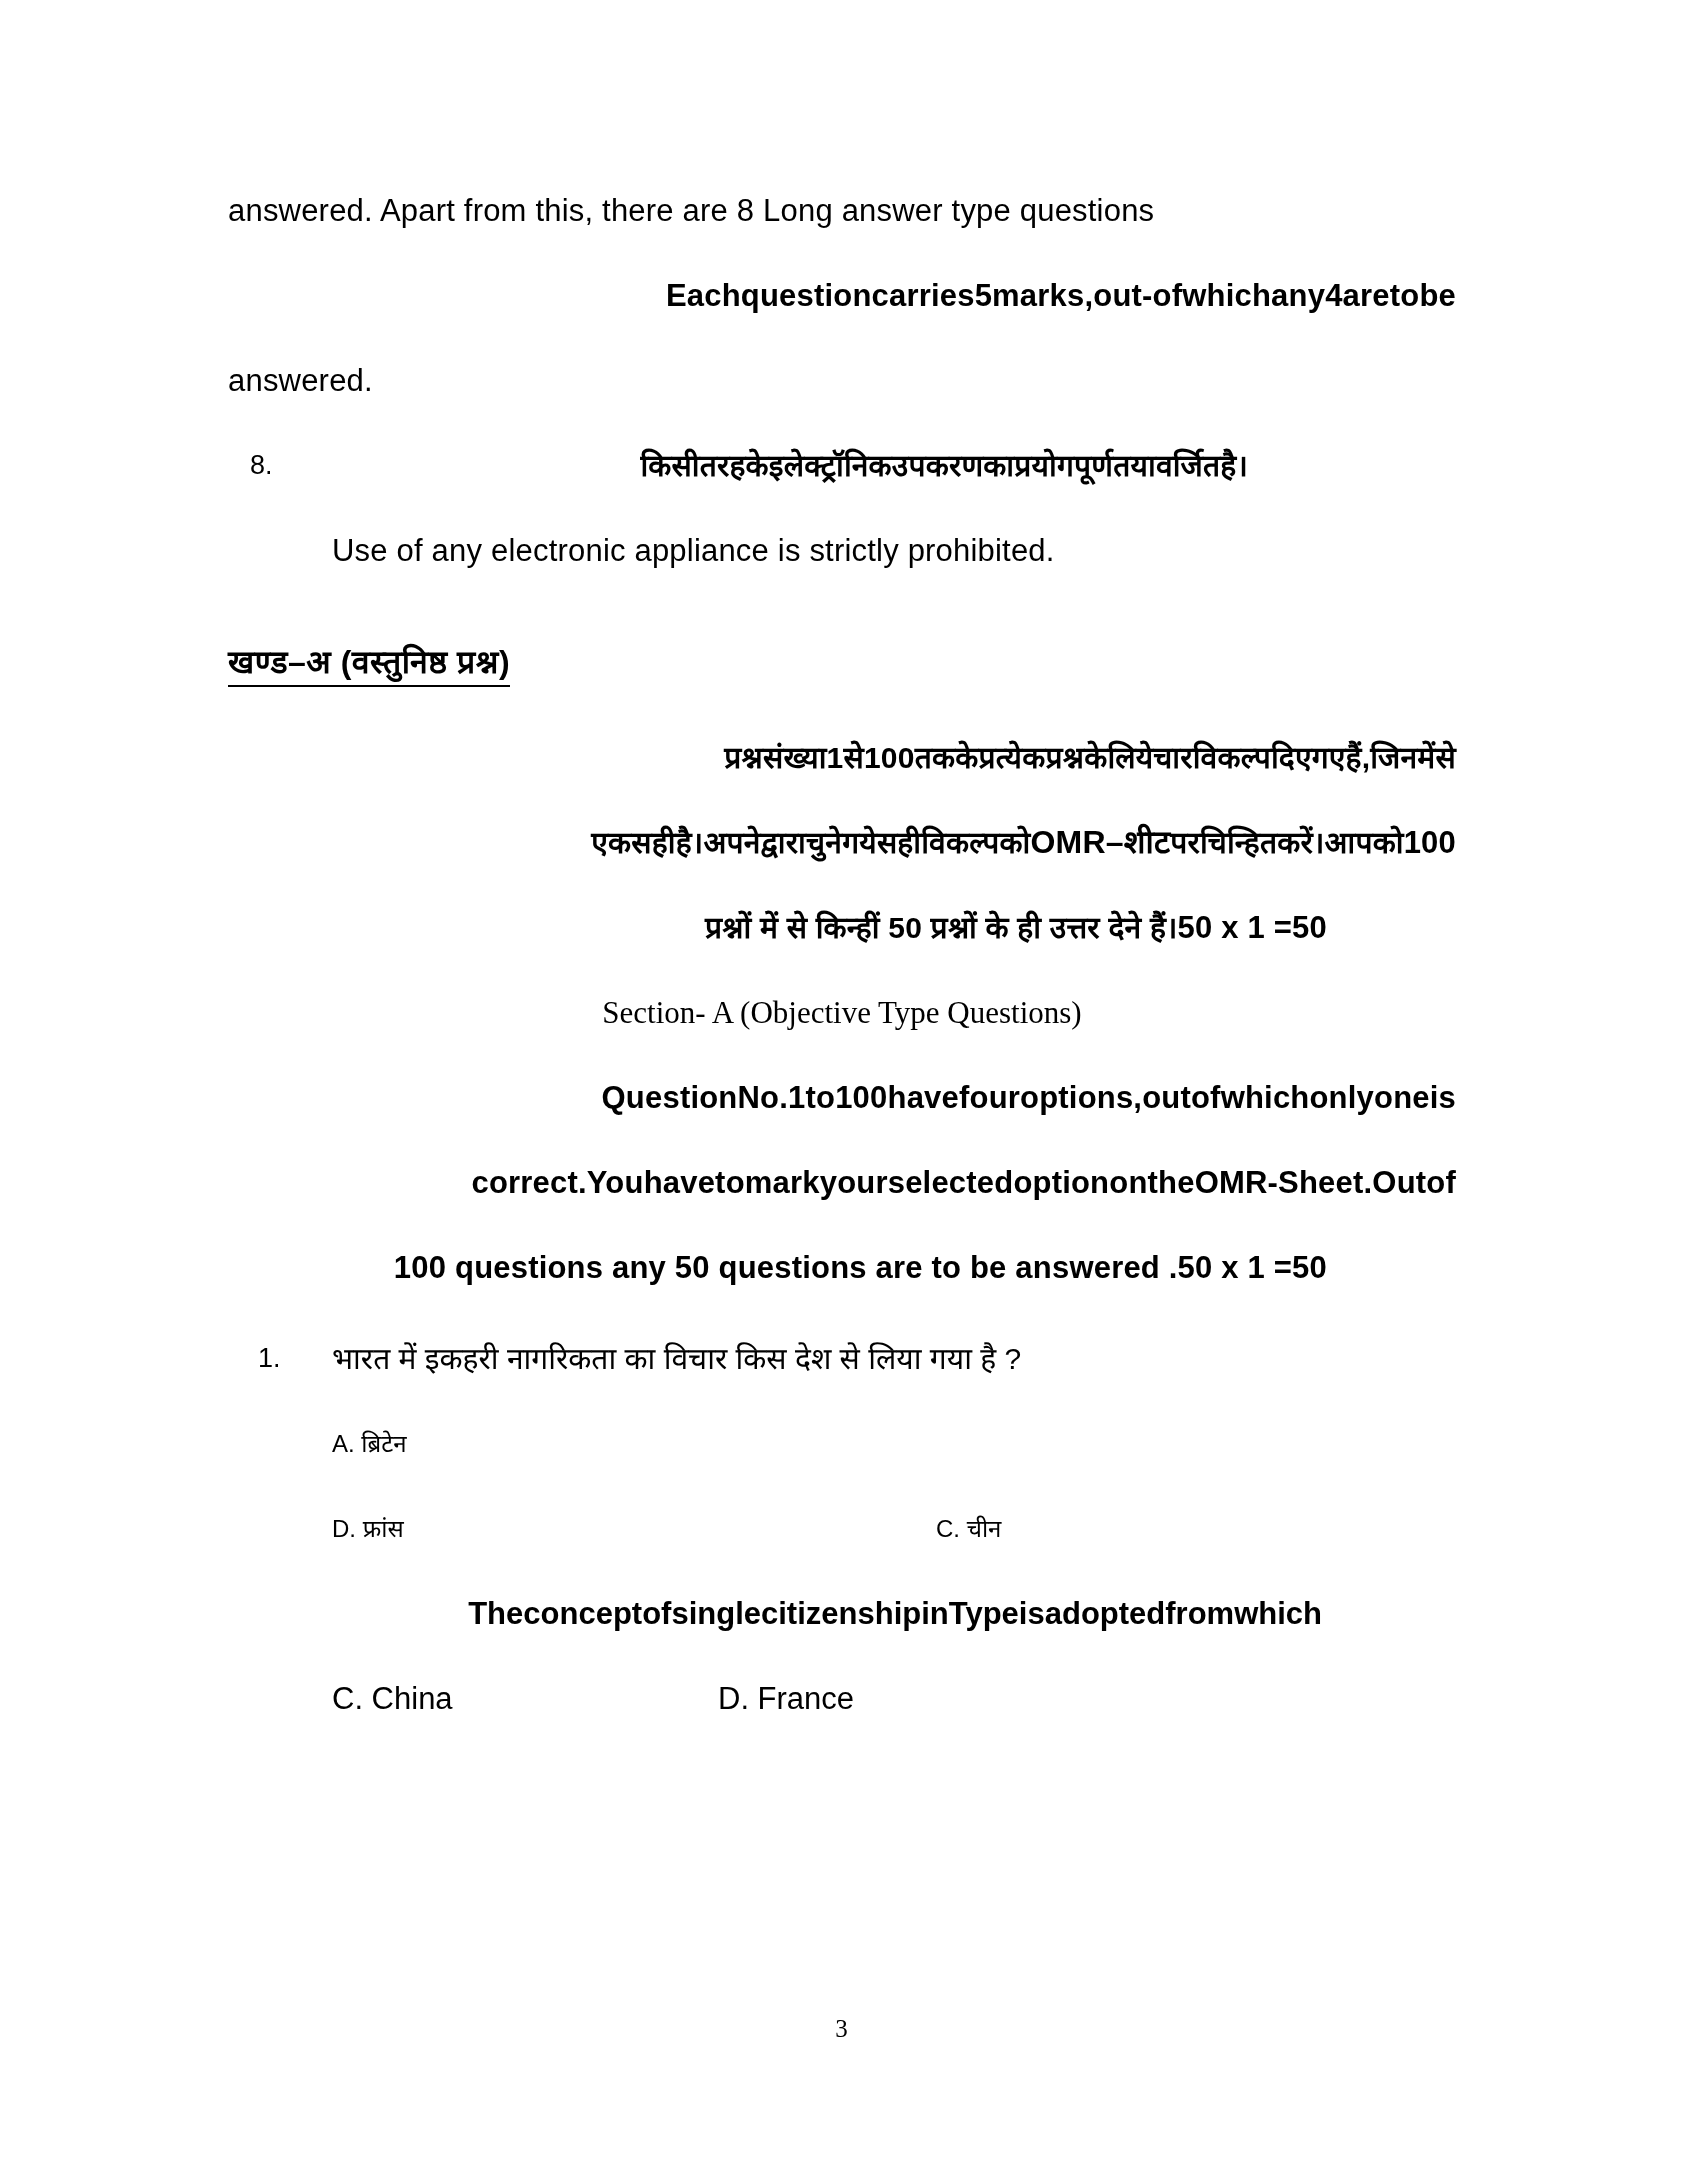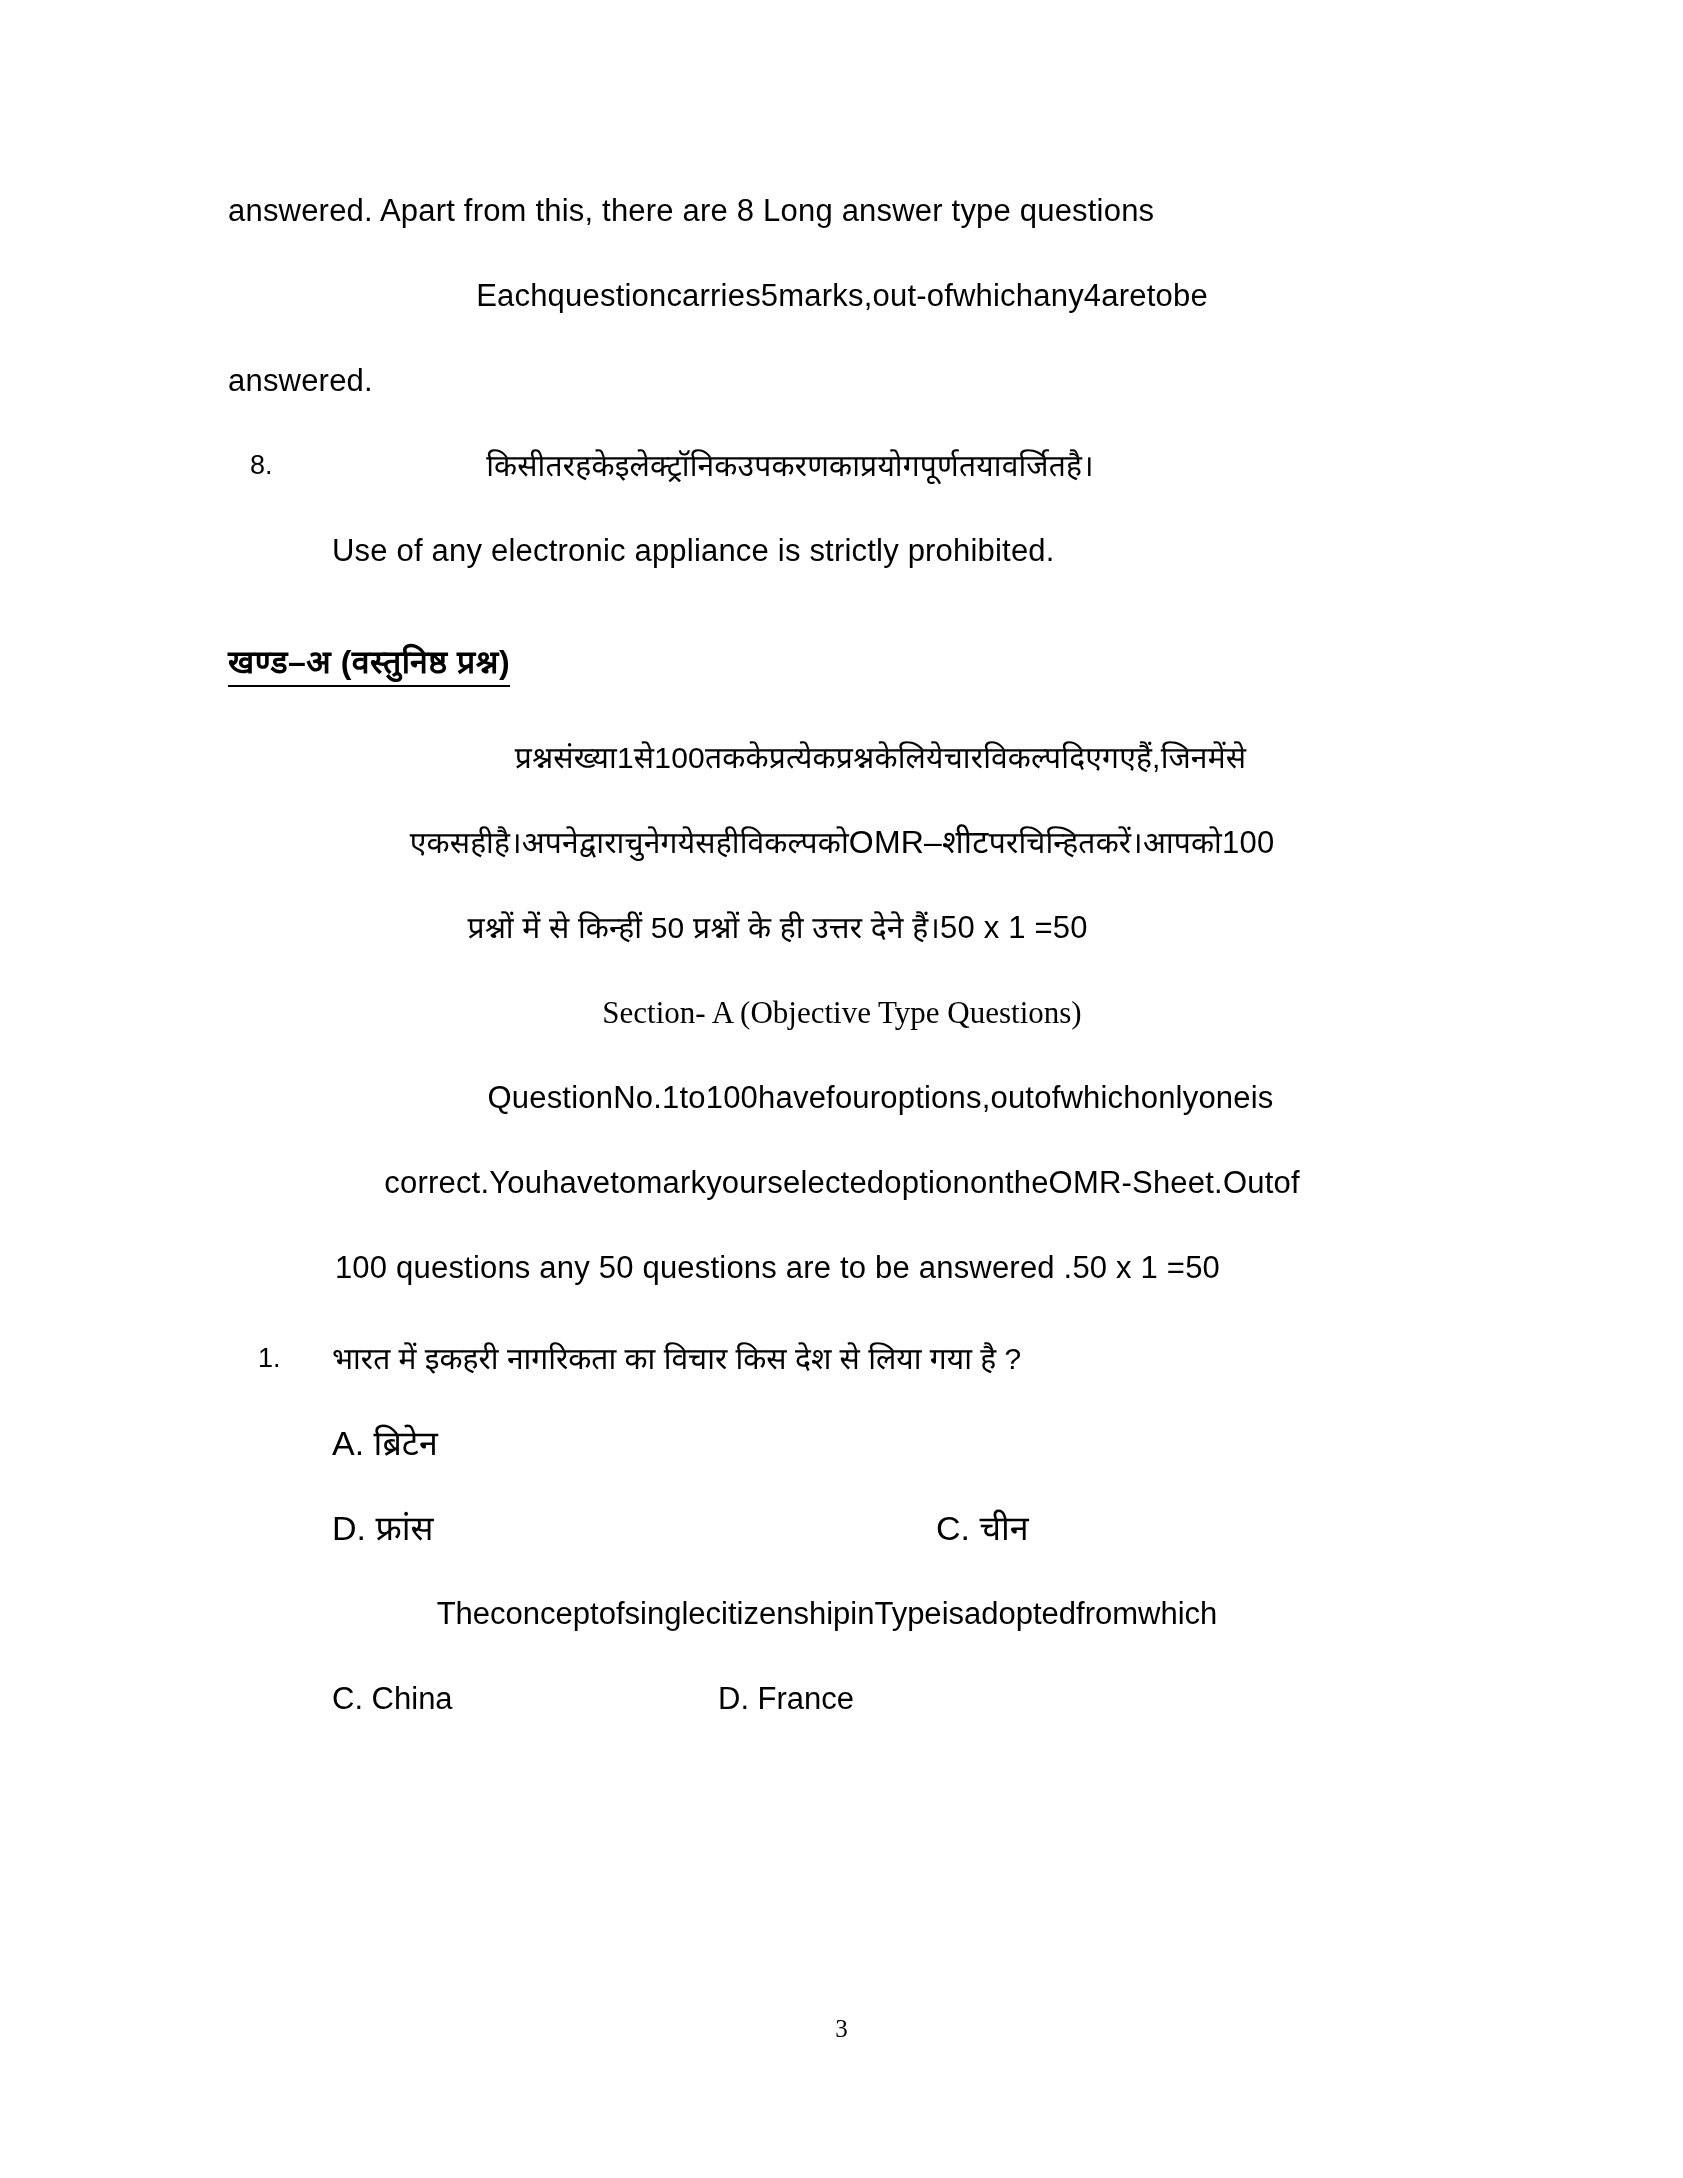--- a/index.html
+++ b/index.html
@@ -58,9 +58,10 @@
 
   .just-line {
     display: flex;
-    justify-content: center;
+    justify-content: flex-end;
     line-height: 85px;
     white-space: nowrap;
+    font-weight: bold;
   }
   .just-line.hi { font-size: 30px; }
 

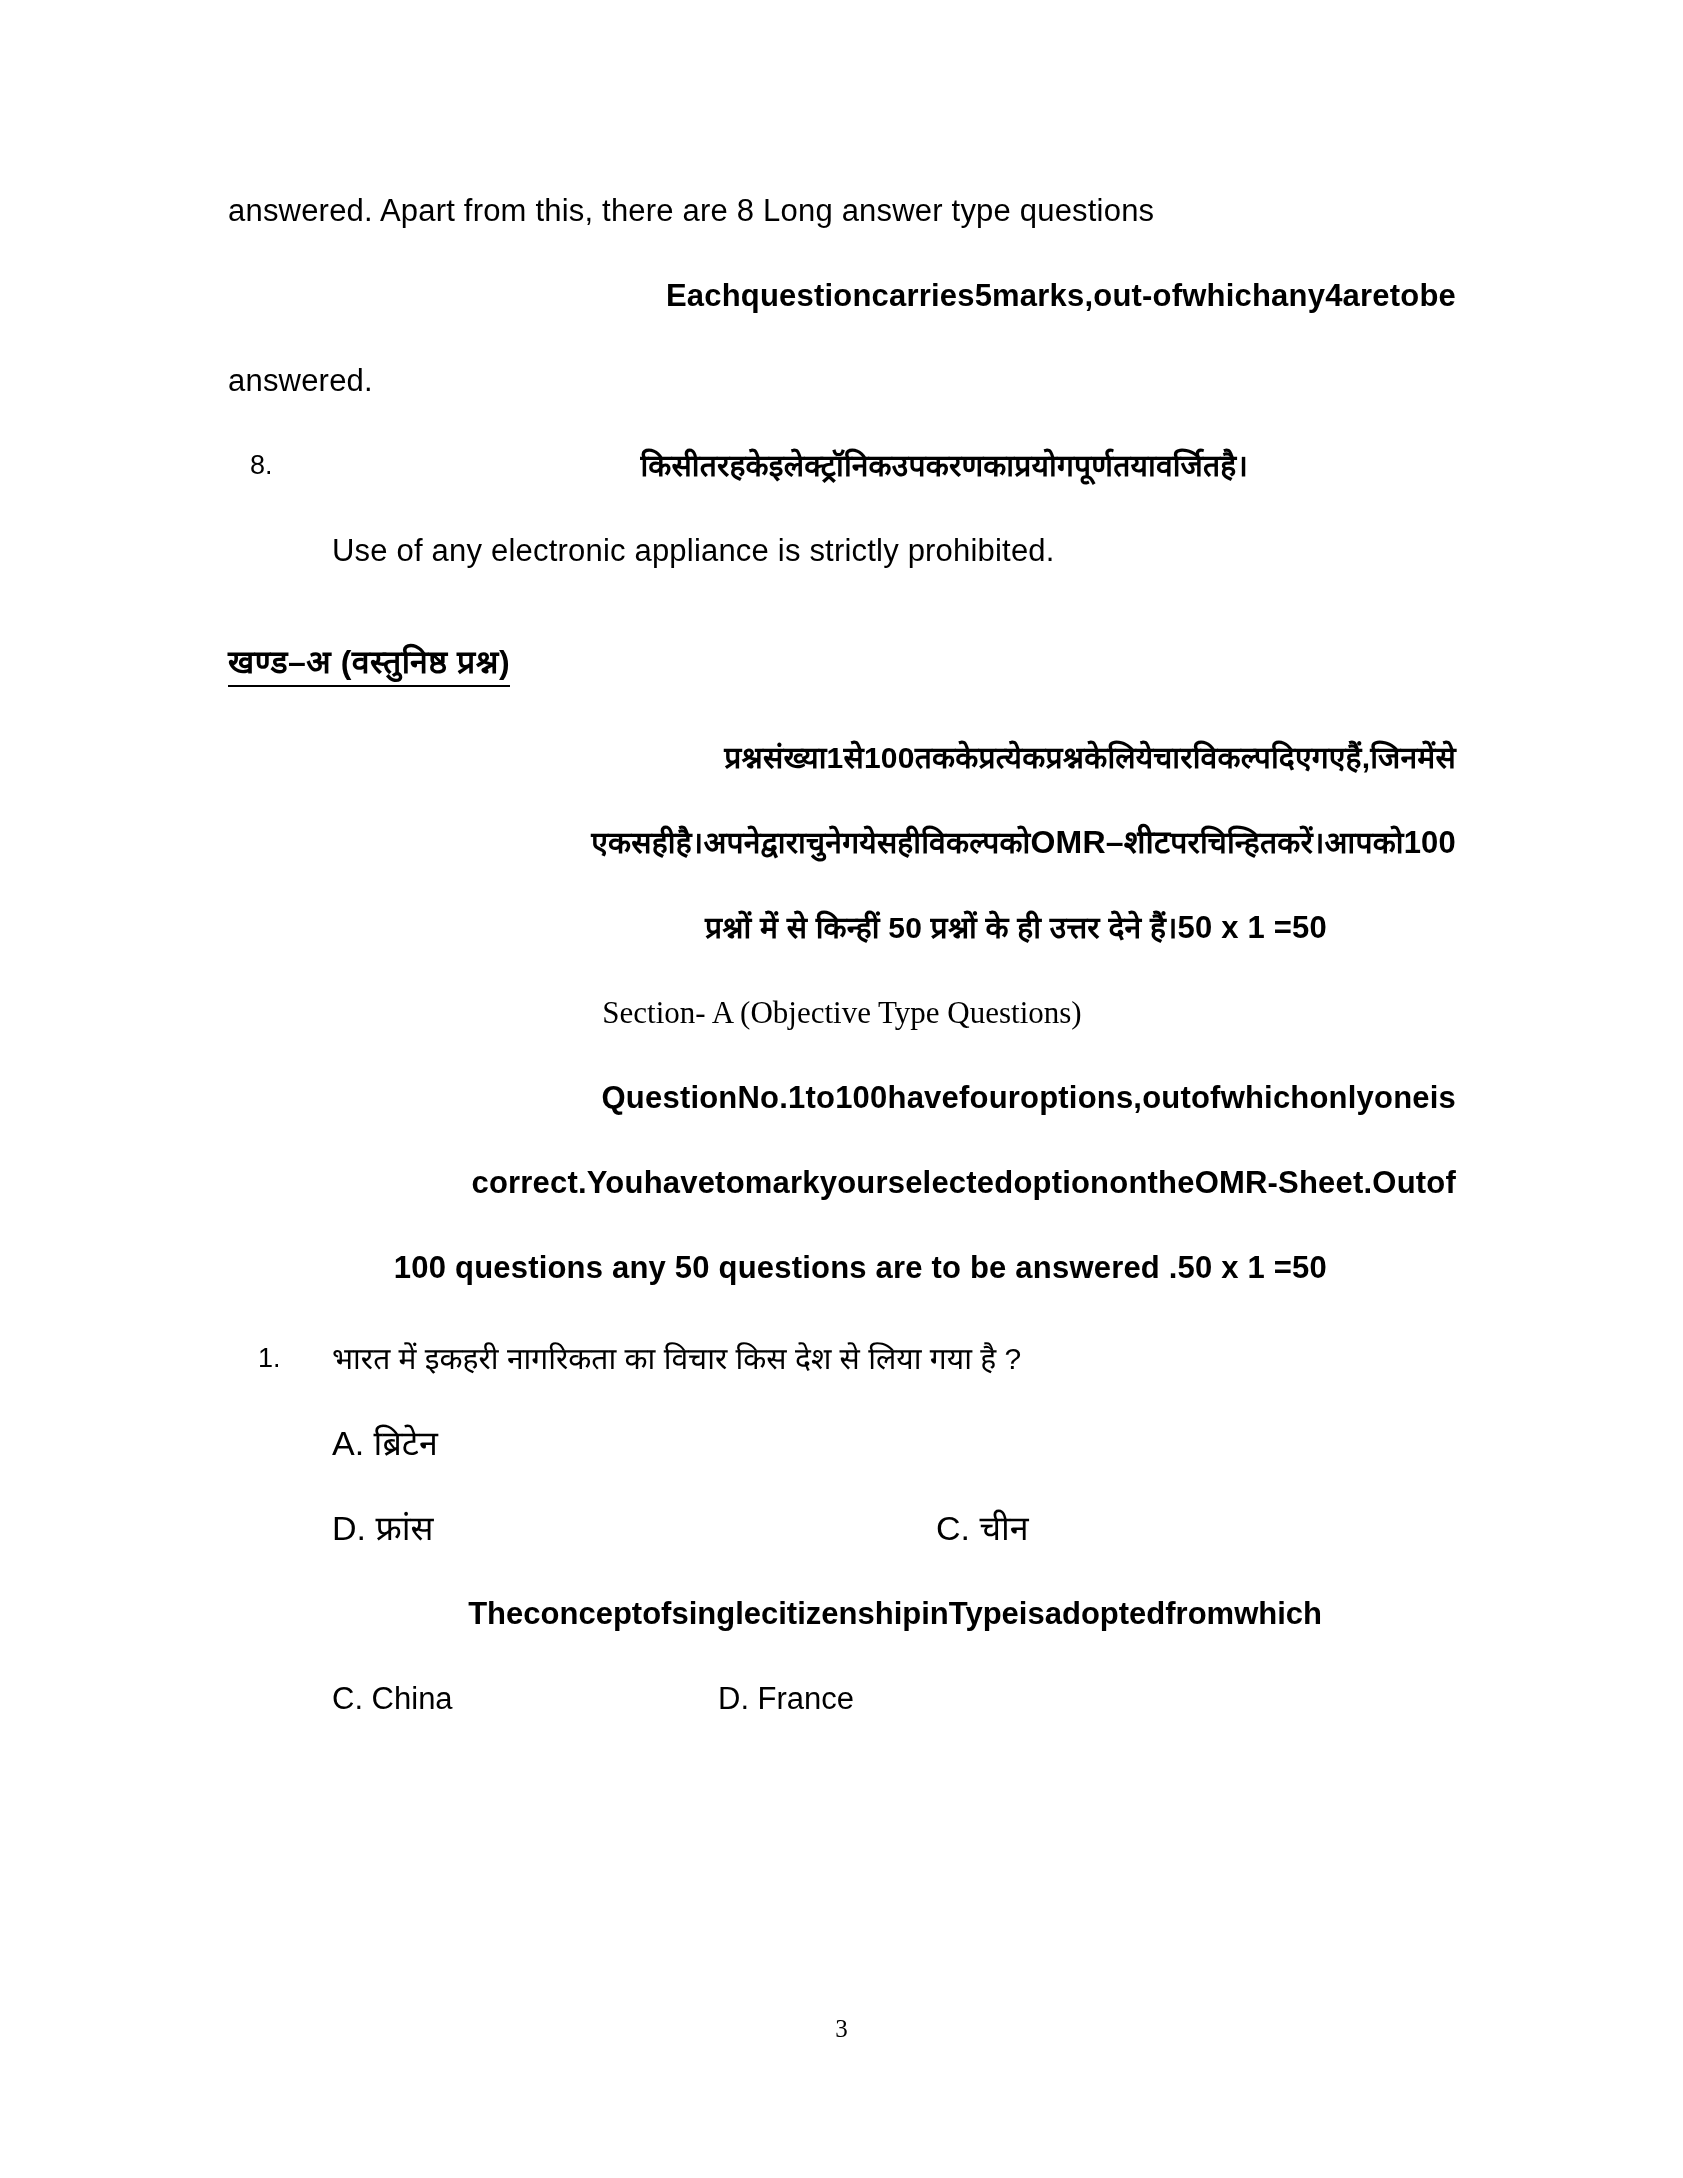--- a/index.html
+++ b/index.html
@@ -129,7 +129,7 @@
     line-height: 85px;
   }
   .opt {
-    font-size: 34px;
+    font-size: 24px;
     white-space: nowrap;
   }
   .opt.en { font-size: 31px; }

